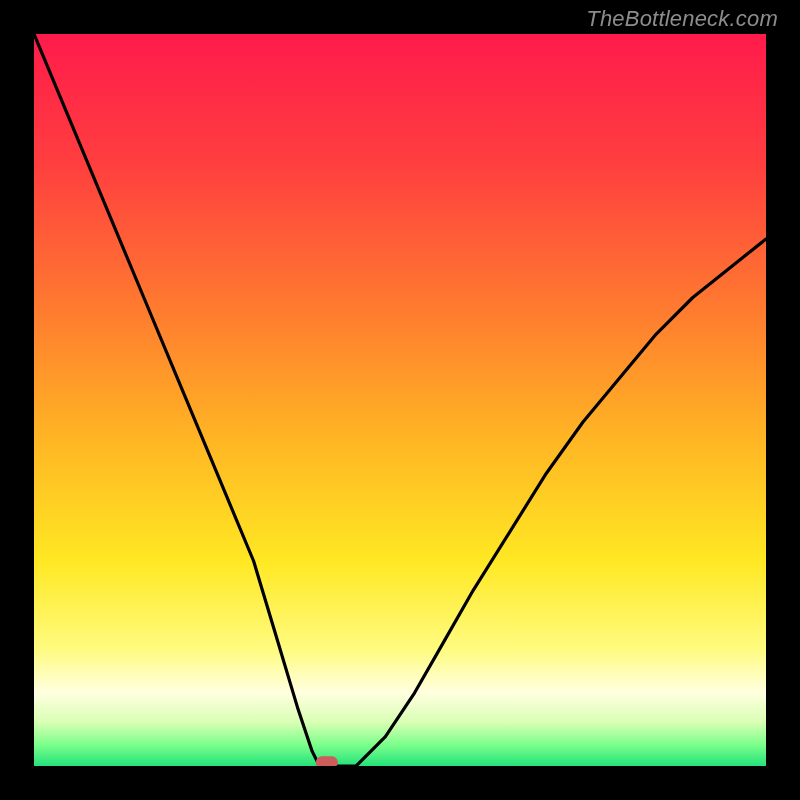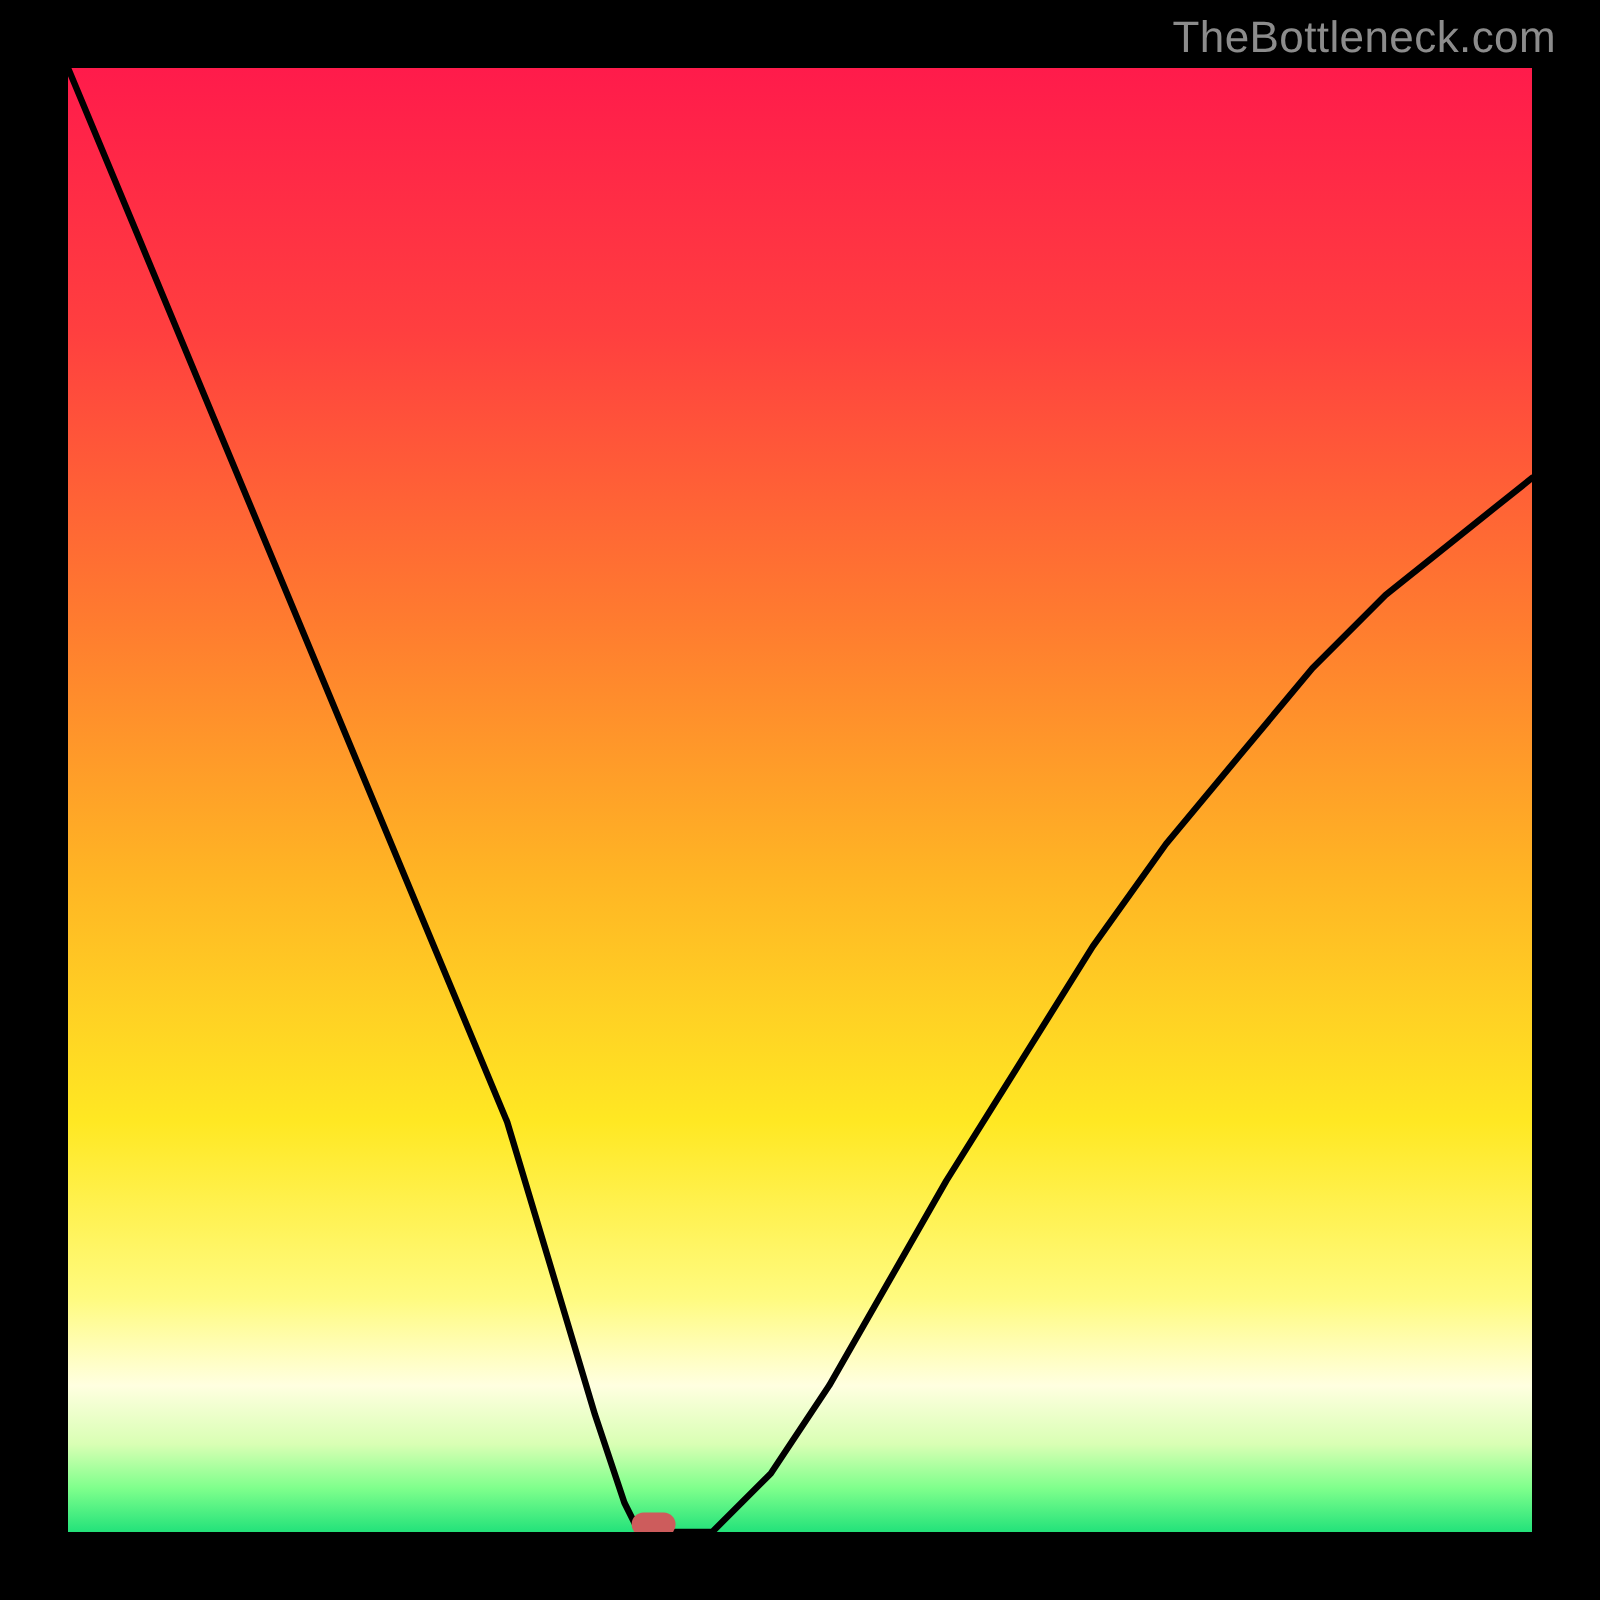--- a/index.html
+++ b/index.html
@@ -18,6 +18,7 @@
     width: 800px;
     height: 800px;
     background: #000;
+    font-style: italic;
   }
   .plot-area {
     position: absolute;

